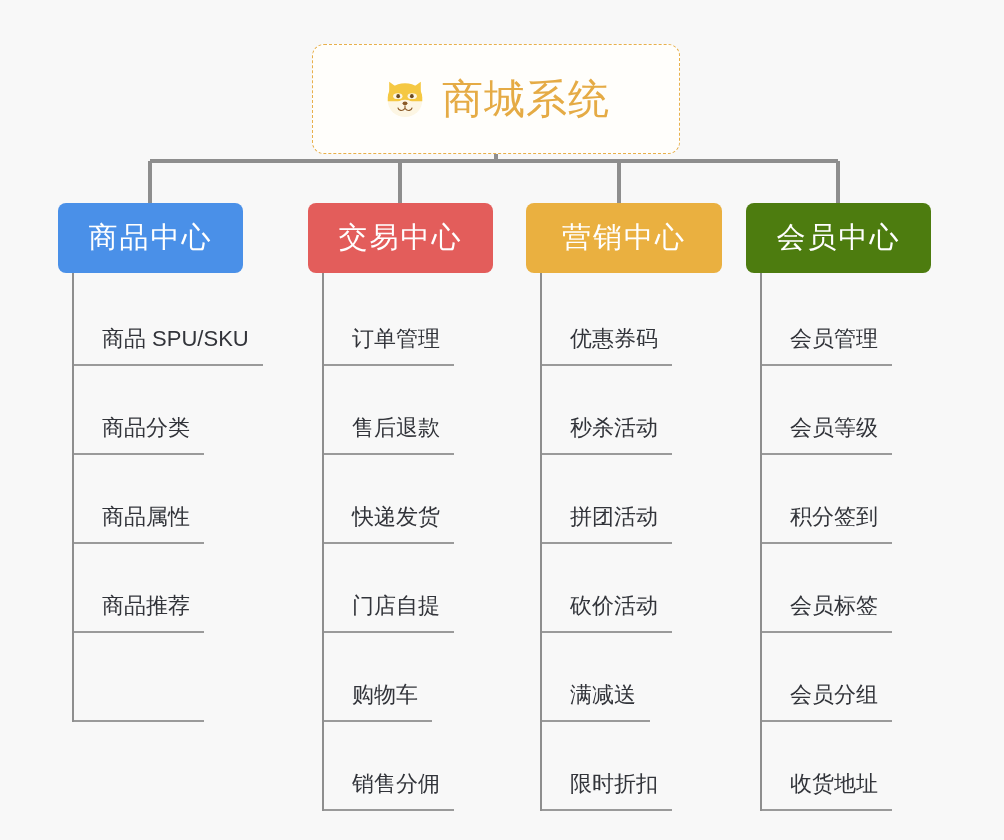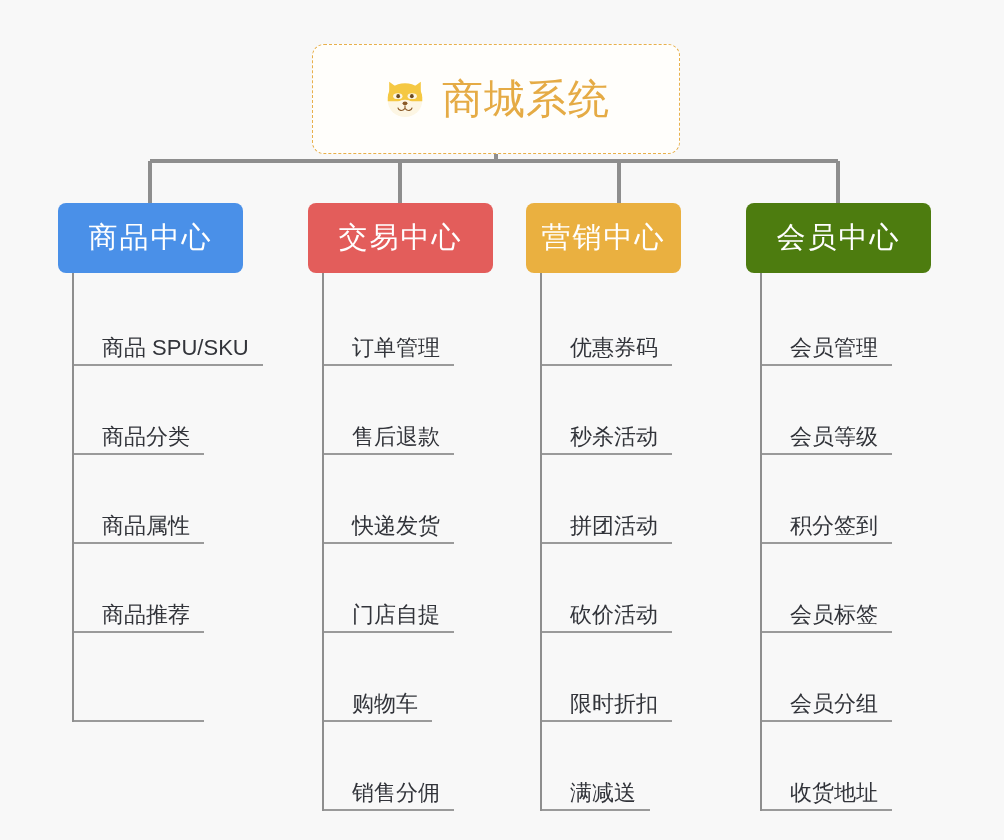--- a/index.html
+++ b/index.html
@@ -85,7 +85,7 @@
   }
   .branch-1 .branch-head { width: 185px; }
   .branch-2 .branch-head { width: 185px; }
-  .branch-3 .branch-head { width: 155px; }
+  .branch-3 .branch-head { width: 196px; }
   .branch-4 .branch-head { width: 185px; }
 
   

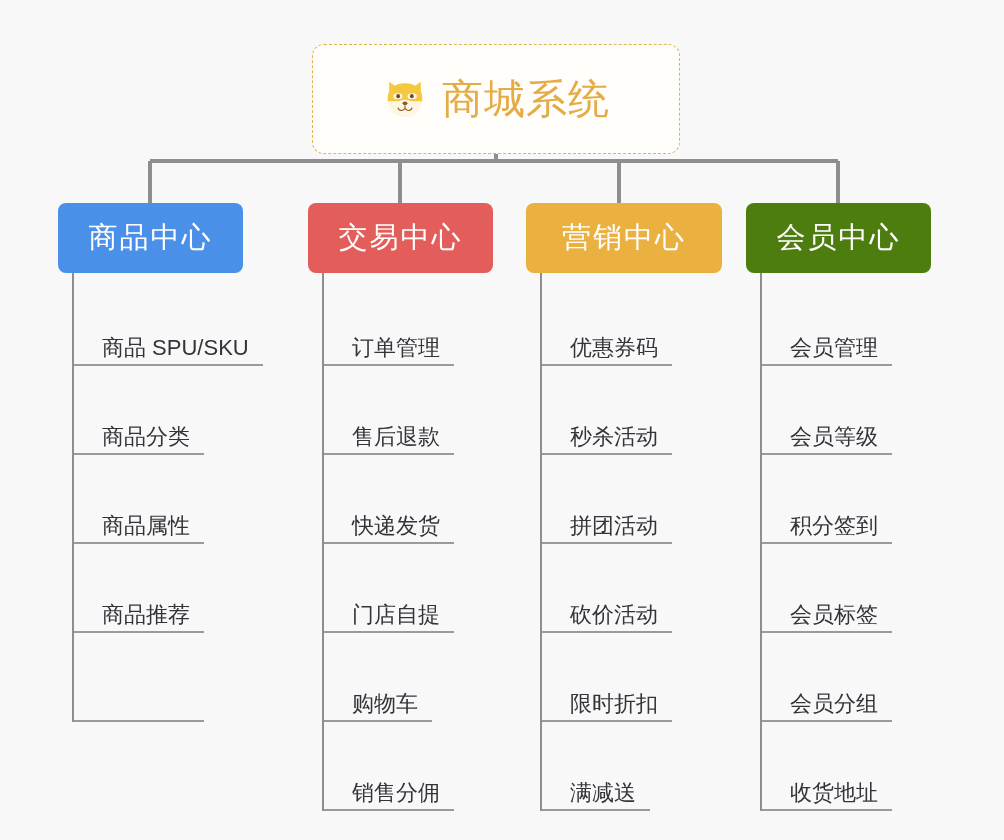--- a/index.html
+++ b/index.html
@@ -114,7 +114,7 @@
   }
   .leaf-label {
     position: relative;
-    padding: 0 10px 6px 28px;
+    padding: 0 10px 15px 28px;
     font-size: 22px;
     color: #32343a;
     white-space: nowrap;

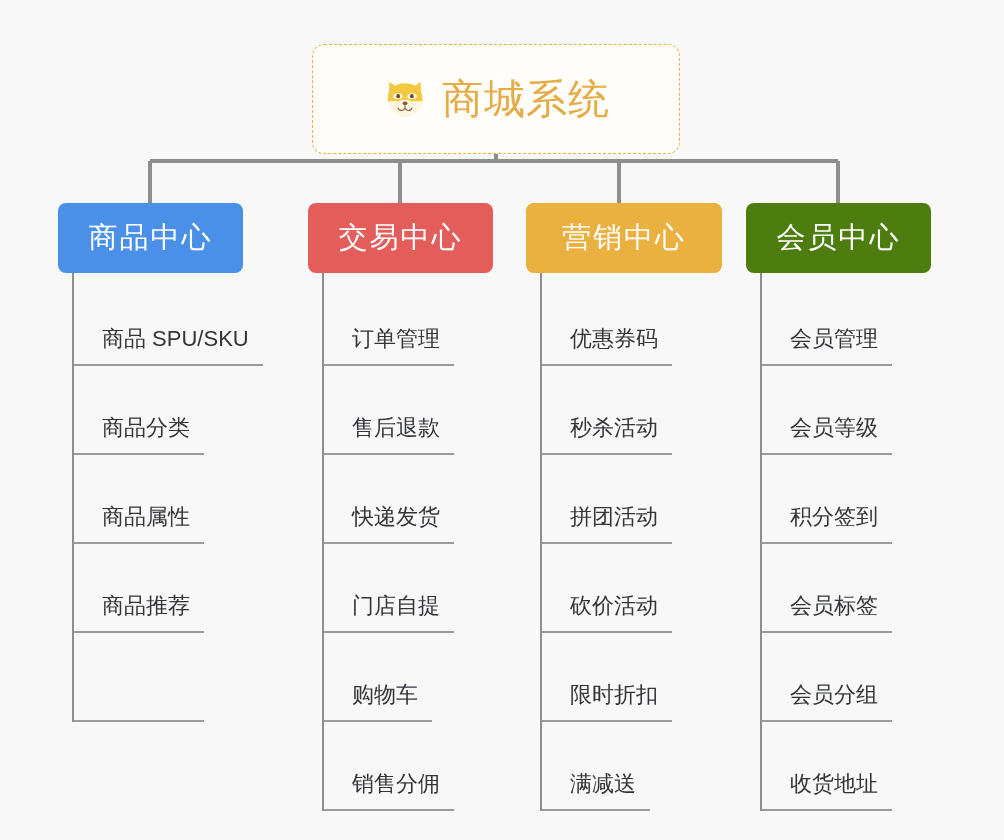--- a/index.html
+++ b/index.html
@@ -247,12 +247,12 @@
         <span class="leaf-label">砍价活动</span>
       </li>
       <li class="leaf-item">
-        <span class="leaf-underline" style="width: 130px;"></span>
-        <span class="leaf-label">限时折扣</span>
-      </li>
-      <li class="leaf-item">
         <span class="leaf-underline" style="width: 108px;"></span>
         <span class="leaf-label">满减送</span>
+      </li>
+      <li class="leaf-item">
+        <span class="leaf-underline" style="width: 130px;"></span>
+        <span class="leaf-label">限时折扣</span>
       </li>
     </ul>
   </div>

